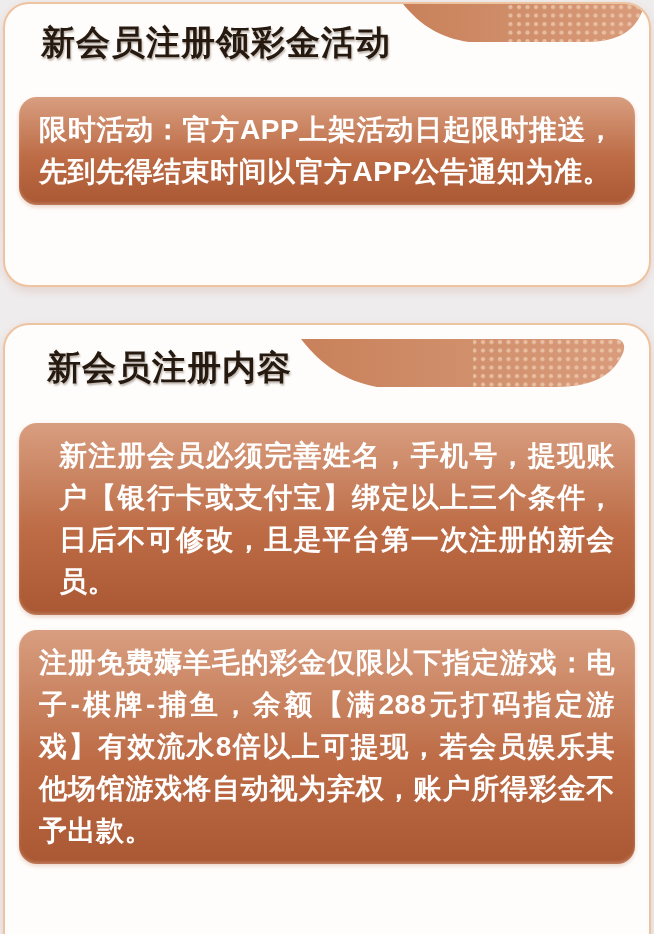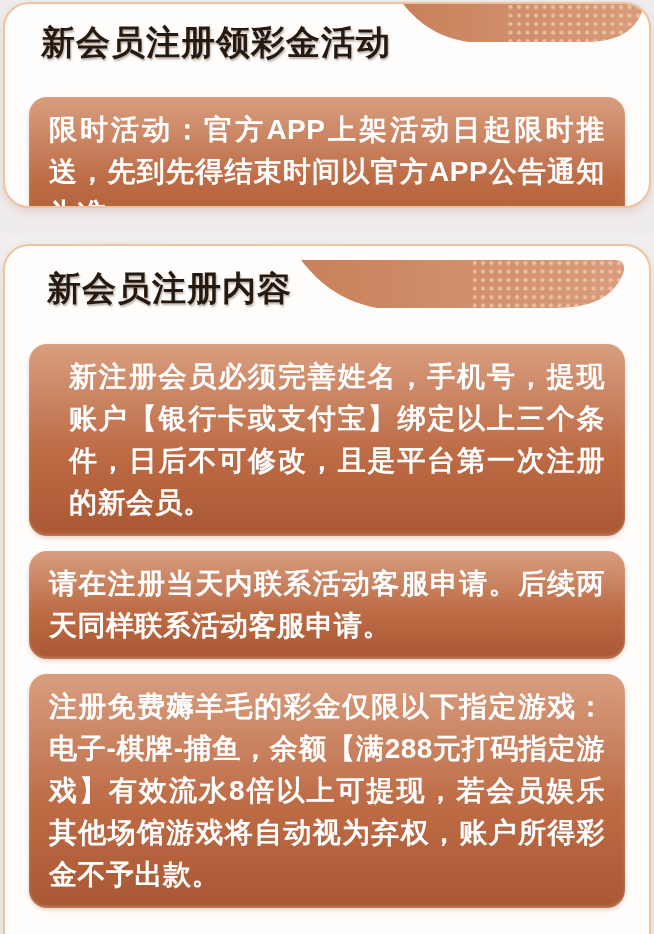--- a/index.html
+++ b/index.html
@@ -36,7 +36,7 @@
     box-sizing:border-box;
     width:648px;
   }
-  .card-1{margin-top:2px;height:206px;}
+  .card-1{margin-top:2px;height:285px;}
   .card-2{margin-top:36px;height:781px;}
   .ribbon{position:absolute;z-index:1;display:block;}
   .ribbon-1{top:0;right:0;}

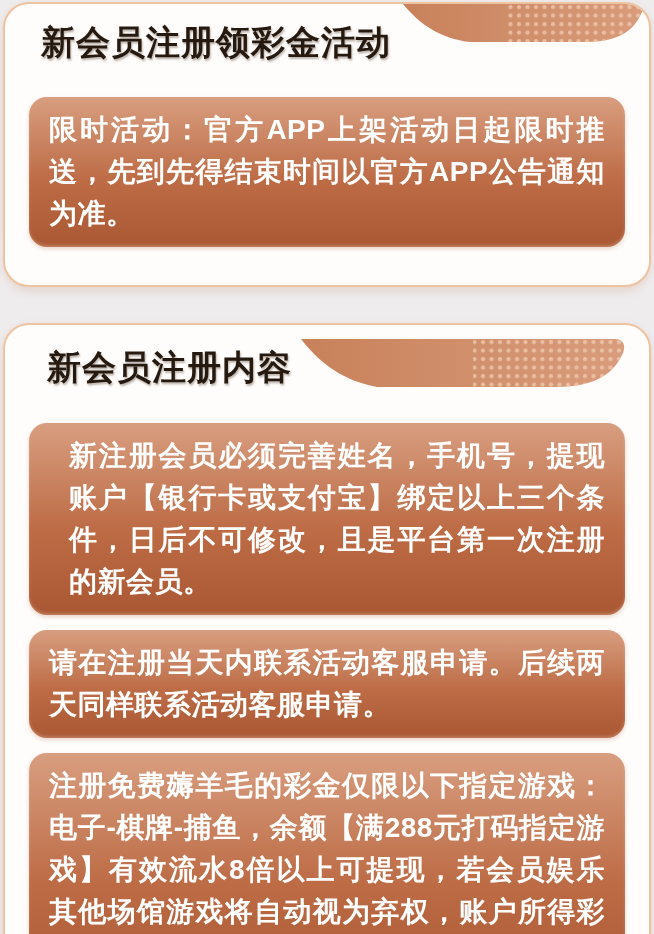--- a/index.html
+++ b/index.html
@@ -54,7 +54,7 @@
   .card-2 .card-title{margin:20px 0 0 42px;}
   .content-box{
     position:relative;z-index:2;
-    margin:0 24px;
+    margin:0 14px;
     border-radius:18px;
     background:linear-gradient(180deg,#d89e80 0%,#bd6c46 55%,#aa5833 100%);
     box-shadow:inset 0 -2px 3px rgba(255,230,215,0.25), 0 2px 4px rgba(170,90,50,0.25);

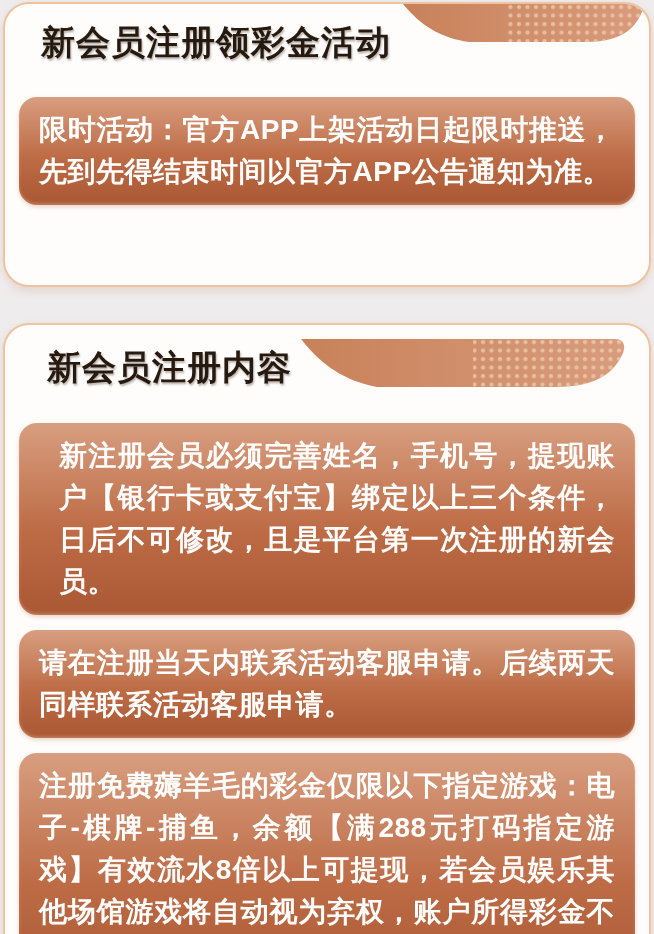--- a/index.html
+++ b/index.html
@@ -126,9 +126,6 @@
     <div class="content-box box-a">
       <p>新注册会员必须完善姓名，手机号，提现账户【银行卡或支付宝】绑定以上三个条件，日后不可修改，且是平台第一次注册的新会员。</p>
     </div>
-    <div class="content-box box-b">
-      <p>请在注册当天内联系活动客服申请。后续两天同样联系活动客服申请。</p>
-    </div>
     <div class="content-box box-c">
       <p>注册免费薅羊毛的彩金仅限以下指定游戏：电子-棋牌-捕鱼，余额【满288元打码指定游戏】有效流水8倍以上可提现，若会员娱乐其他场馆游戏将自动视为弃权，账户所得彩金不予出款。</p>
     </div>

